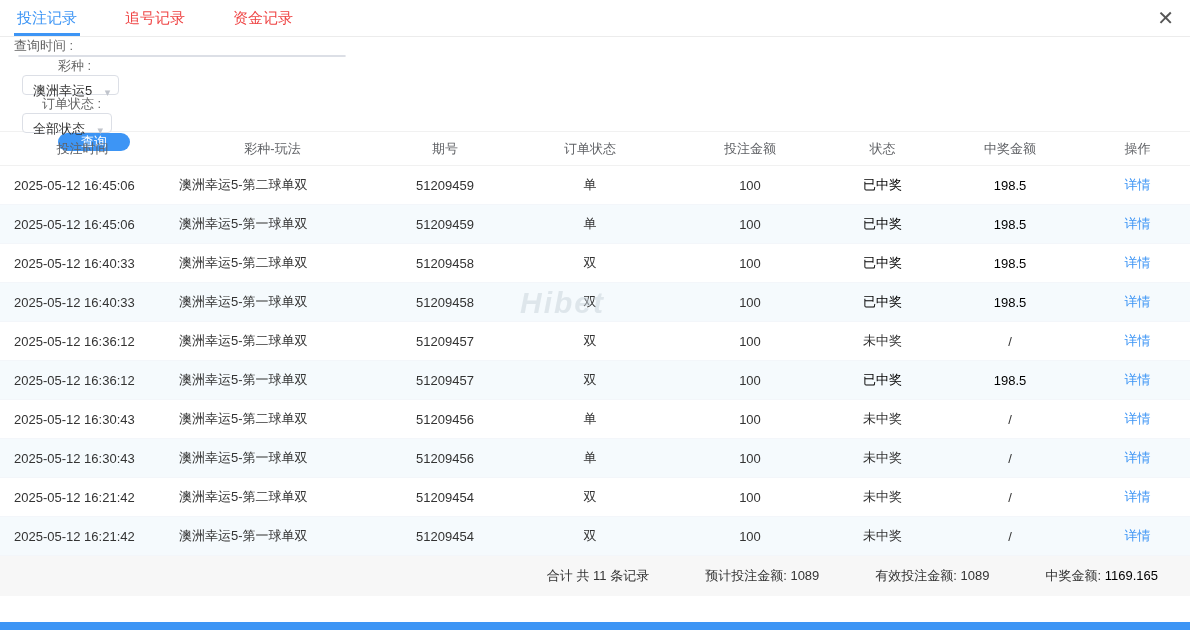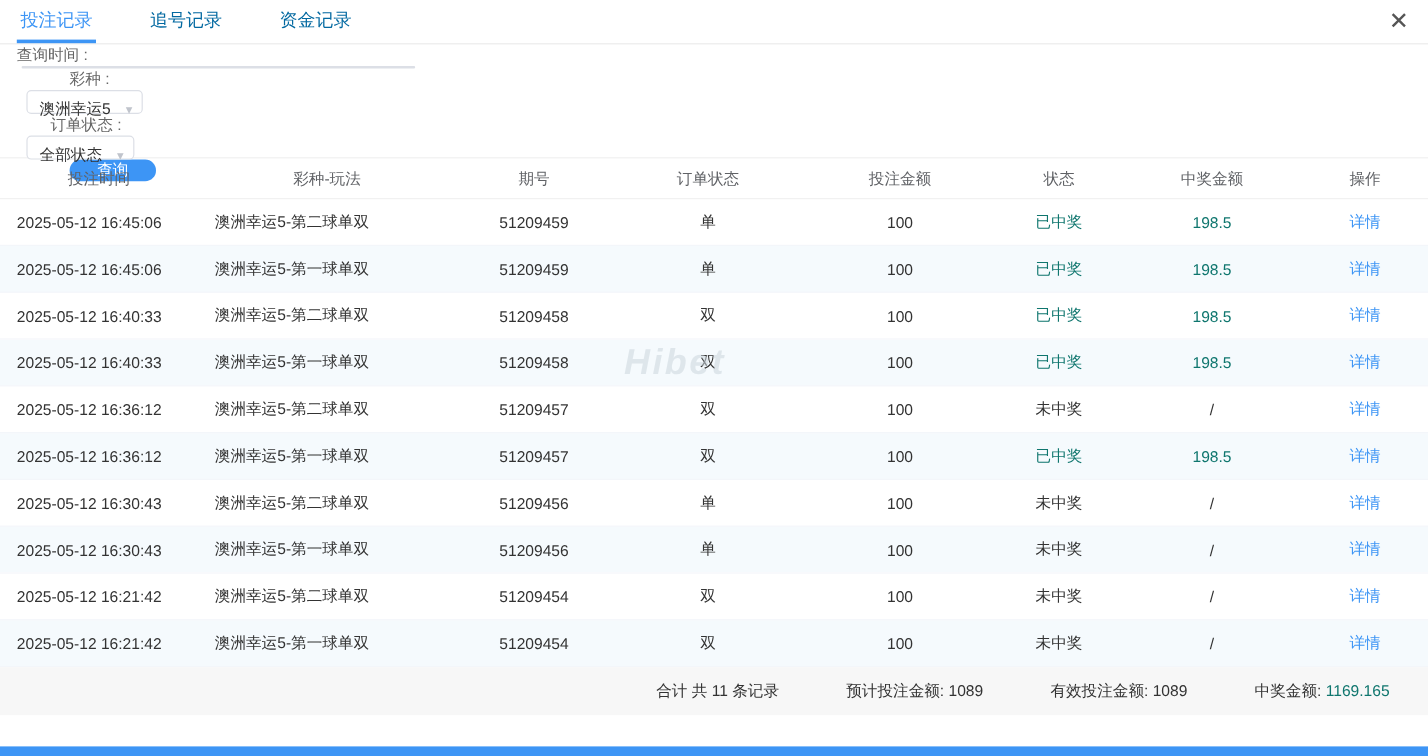--- a/index.html
+++ b/index.html
@@ -10,7 +10,7 @@
   }
   
   .tabs-bar { height: 37px; border-bottom: 1px solid #ececec; display: flex; align-items: flex-end; padding-left: 14px; position: relative; }
-  .tab { font-size: 15px; color: #0369a1; margin-right: 42px; line-height: 36px; cursor: pointer; position: relative; padding: 0 3px; }
+  .tab { font-size: 15px; color: #ef4444; margin-right: 42px; line-height: 36px; cursor: pointer; position: relative; padding: 0 3px; }
   .tab.active { color: #3d95f5; }
   .tab.active::after { content: ""; position: absolute; left: 0; right: 0; bottom: 0; height: 3px; background: #3d95f5; }
   .close { position: absolute; right: 16px; top: 5px; font-size: 20px; color: #555; cursor: pointer; line-height: 26px; }

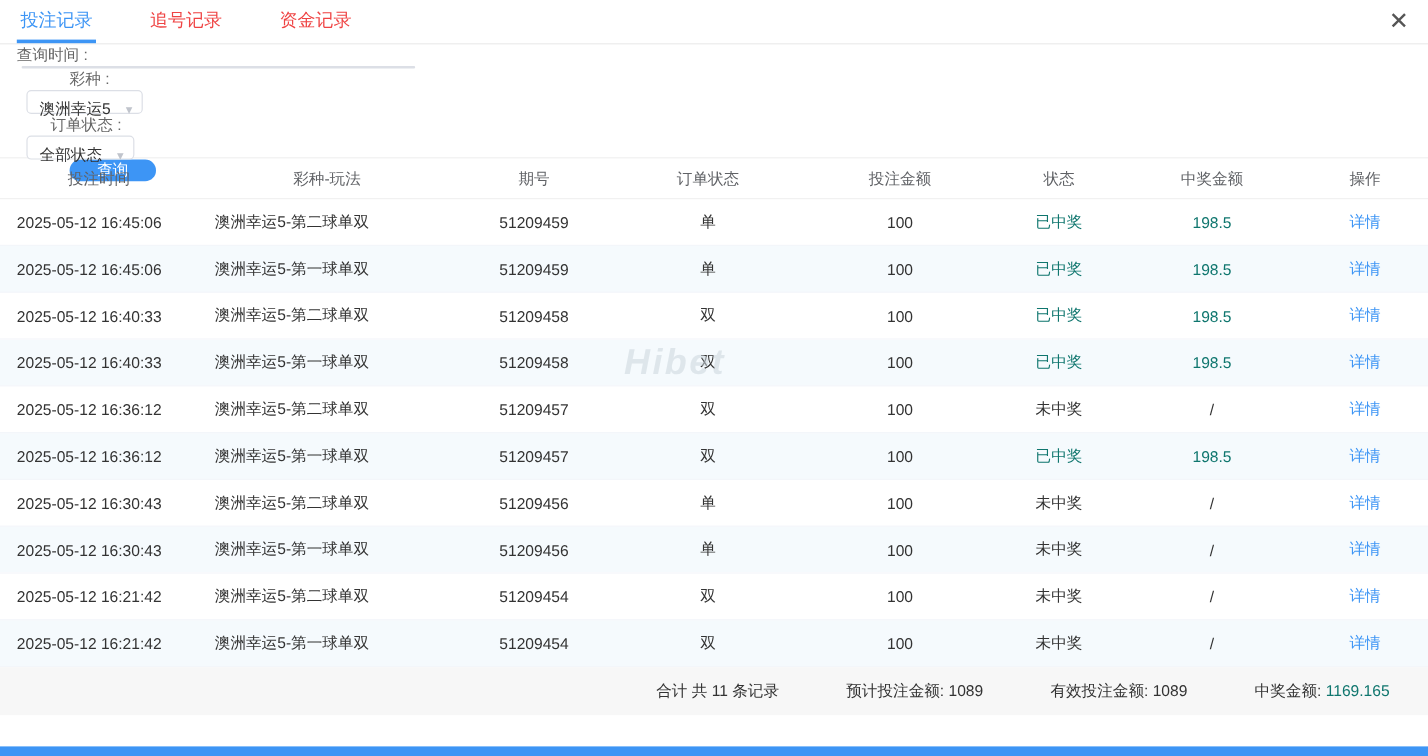--- a/index.html
+++ b/index.html
@@ -32,7 +32,7 @@
   tbody td { height: 39px; text-align: center; border-bottom: 1px solid #f3f6fa; overflow: hidden; white-space: nowrap; }
   td.al, th.al { text-align: left; padding-left: 14px; }
   tbody tr:nth-child(even) { background: #f5fafd; }
-  .red { color: #0f766e; }
+  .red { color: #000000; }
   .detail-link { color: #3d95f5; cursor: pointer; text-decoration: none; }
   
   .summary-bar { height: 40px; background: #f7f7f7; display: flex; align-items: center; justify-content: flex-end; font-size: 13px; color: #333; padding-right: 32px; }

